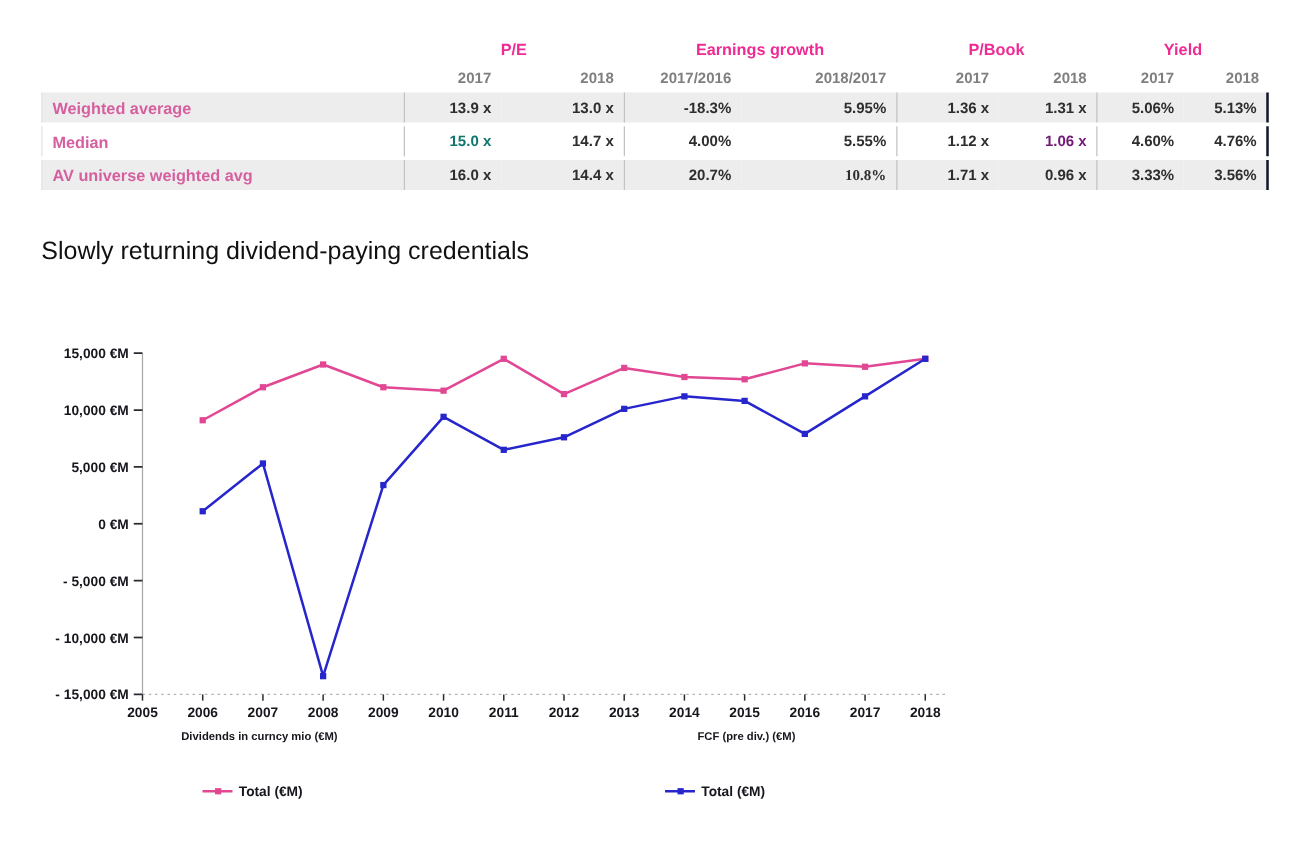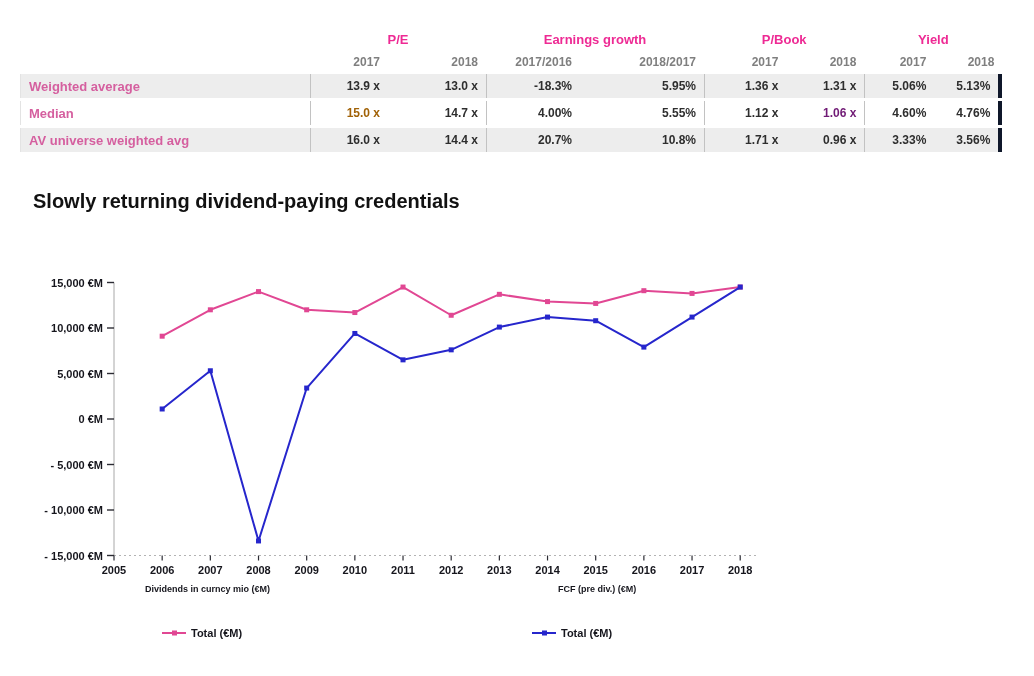--- a/index.html
+++ b/index.html
@@ -9,7 +9,7 @@
   }
   
   table.val-table{
-    position:absolute;left:20px;top:26px;
+    position:absolute;left:33px;top:26px;
     border-collapse:separate;border-spacing:0 3px;
     table-layout:fixed;font-family:"Liberation Sans",sans-serif;
   }

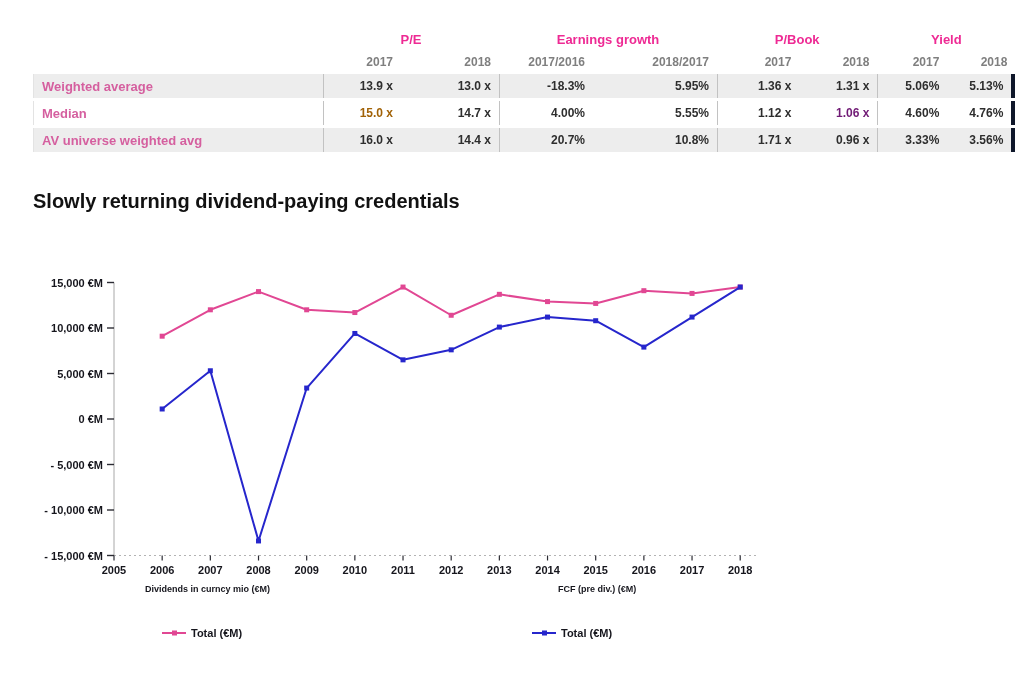--- a/index.html
+++ b/index.html
@@ -22,7 +22,7 @@
   tbody tr:nth-child(odd) td{background:#ededed;}
   tbody tr:nth-child(even) td{background:#ffffff;}
   tbody td.div-left{border-left:1px solid #c2c2c2;}
-  tbody td.div-right{border-right:4px solid #0f172a;}
+  tbody td.div-right{border-right:2px solid #0f172a;}
   tbody td.rowlabel{border-left:1px solid #e3e3e3;}
   
   .heading{

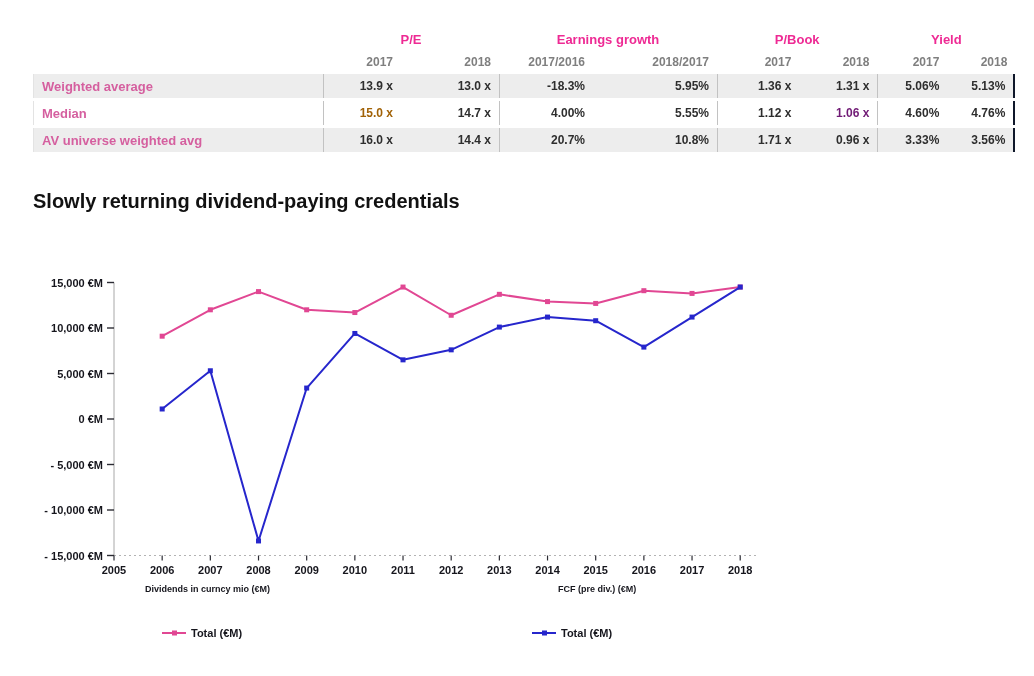--- a/index.html
+++ b/index.html
@@ -84,7 +84,7 @@
         </tr>
         <tr>
           <td class="rowlabel" style="color: rgb(213, 95, 159);">Median</td>
-          <td class="val div-left" style="color: #a16207; padding-left: 20px;">15.0 x</td>
+          <td class="val div-left" style="color: #0f766e; padding-left: 20px;">15.0 x</td>
           <td class="val" style="color: rgb(46, 46, 46);">14.7 x</td>
           <td class="val div-left" style="color: rgb(46, 46, 46);">4.00%</td>
           <td class="val" style="color: rgb(46, 46, 46);">5.55%</td>

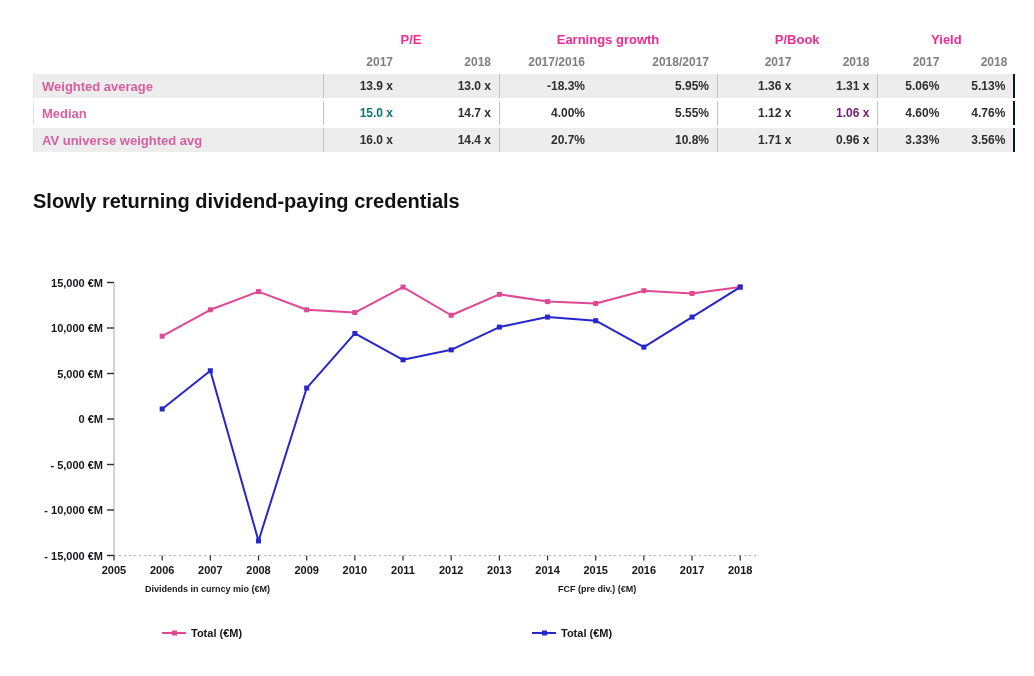--- a/index.html
+++ b/index.html
@@ -98,7 +98,7 @@
           <td class="val div-left" style="color: rgb(46, 46, 46);">16.0 x</td>
           <td class="val" style="color: rgb(46, 46, 46);">14.4 x</td>
           <td class="val div-left" style="color: rgb(46, 46, 46);">20.7%</td>
-          <td class="val" style="color: rgb(46, 46, 46);">10.8%</td>
+          <td class="val" style="color: rgb(46, 46, 46); font-family: Liberation Serif, serif;">10.8%</td>
           <td class="val div-left" style="color: rgb(46, 46, 46); padding-left: 40px;">1.71 x</td>
           <td class="val" style="color: rgb(46, 46, 46);">0.96 x</td>
           <td class="val div-left" style="color: rgb(46, 46, 46);">3.33%</td>

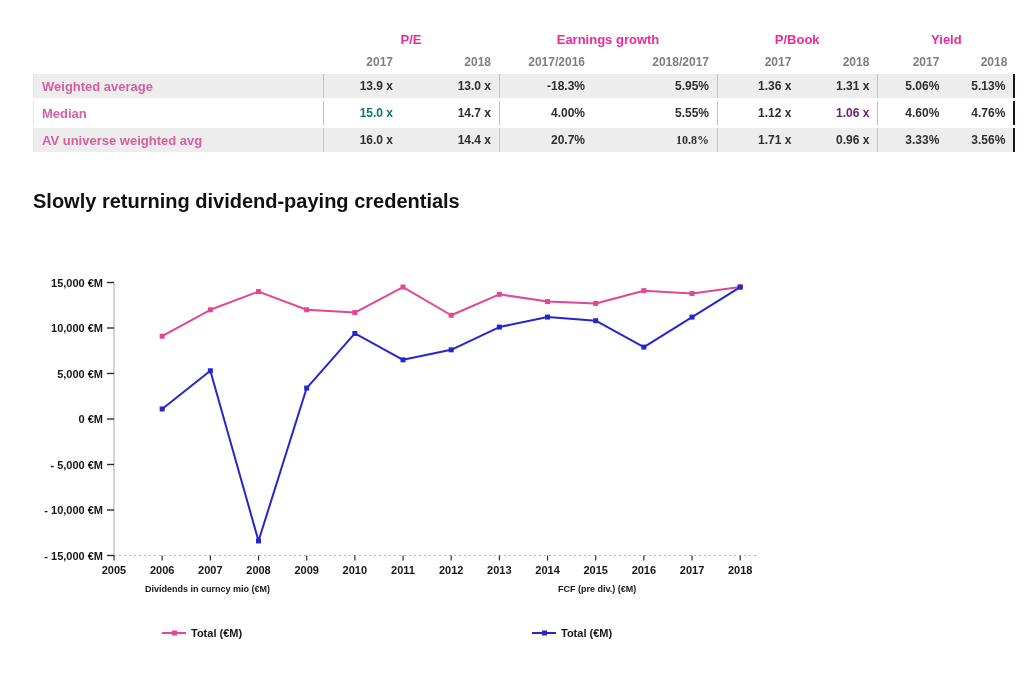--- a/index.html
+++ b/index.html
@@ -27,7 +27,7 @@
   
   .heading{
     position:absolute;left:33px;top:190px;margin:0;
-    font-size:20px;font-weight:bold;color:#111111;letter-spacing:0;
+    font-size:20px;font-weight:normal;color:#111111;letter-spacing:0;
   }
   
   svg#chart{position:absolute;left:0;top:255px;}

